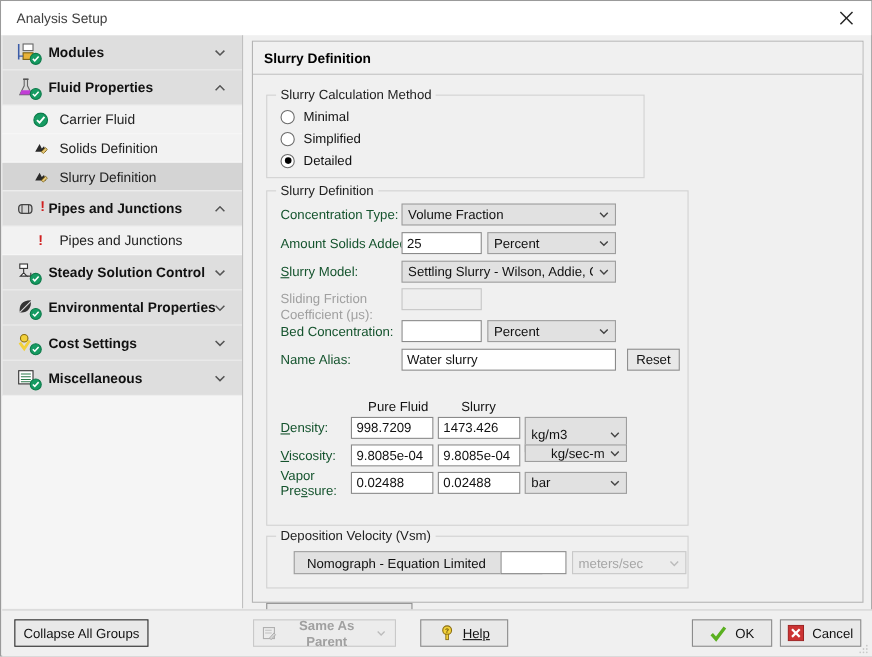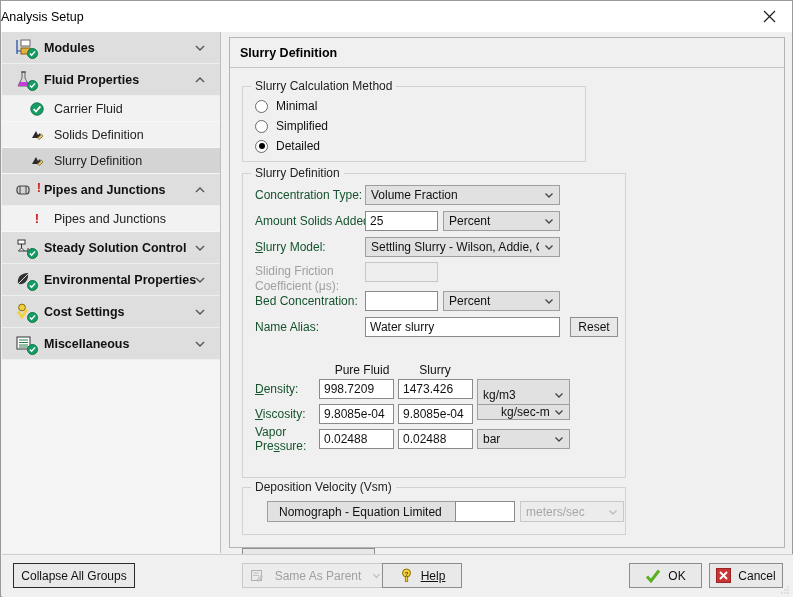--- a/index.html
+++ b/index.html
@@ -27,8 +27,9 @@
     display: flex; align-items: center;
   }
   .titlebar-text {
+    margin-left: 14px;
     font-size: 12.5px;
-    color: #000000;
+    color: #404040;
   }
   .titlebar-close {
     position: absolute; right: 0; top: 0;

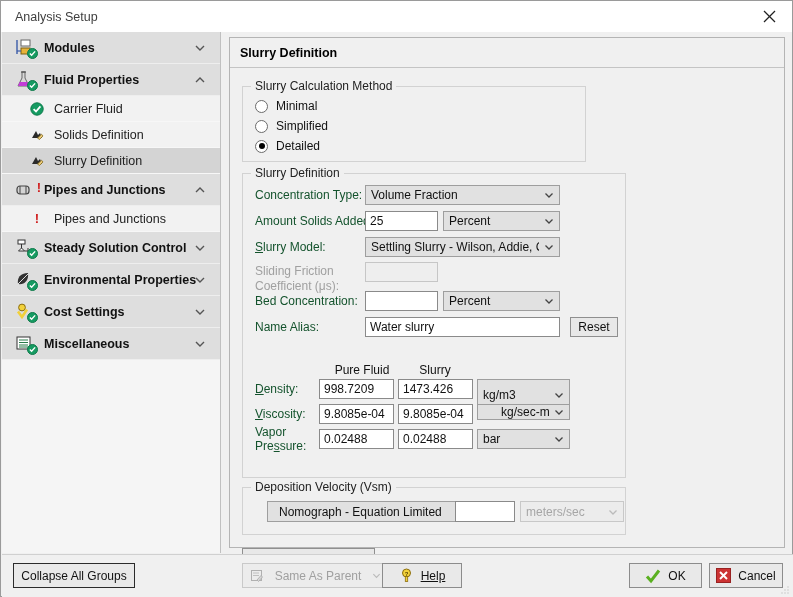--- a/index.html
+++ b/index.html
@@ -589,7 +589,7 @@
       <span>Collapse All Groups</span>
     </div>
 
-    <div class="split" style="left:240px; width:148px;">
+    <div class="split" style="left:228px; width:130px;font-weight:bold;">
       <span style="margin-left:7px;display:flex;">
         <svg width="14" height="14" viewBox="0 0 14 14">
           <rect x="1.5" y="1.5" width="10" height="10" fill="none" stroke="#b0b0b0" stroke-width="1"></rect>

